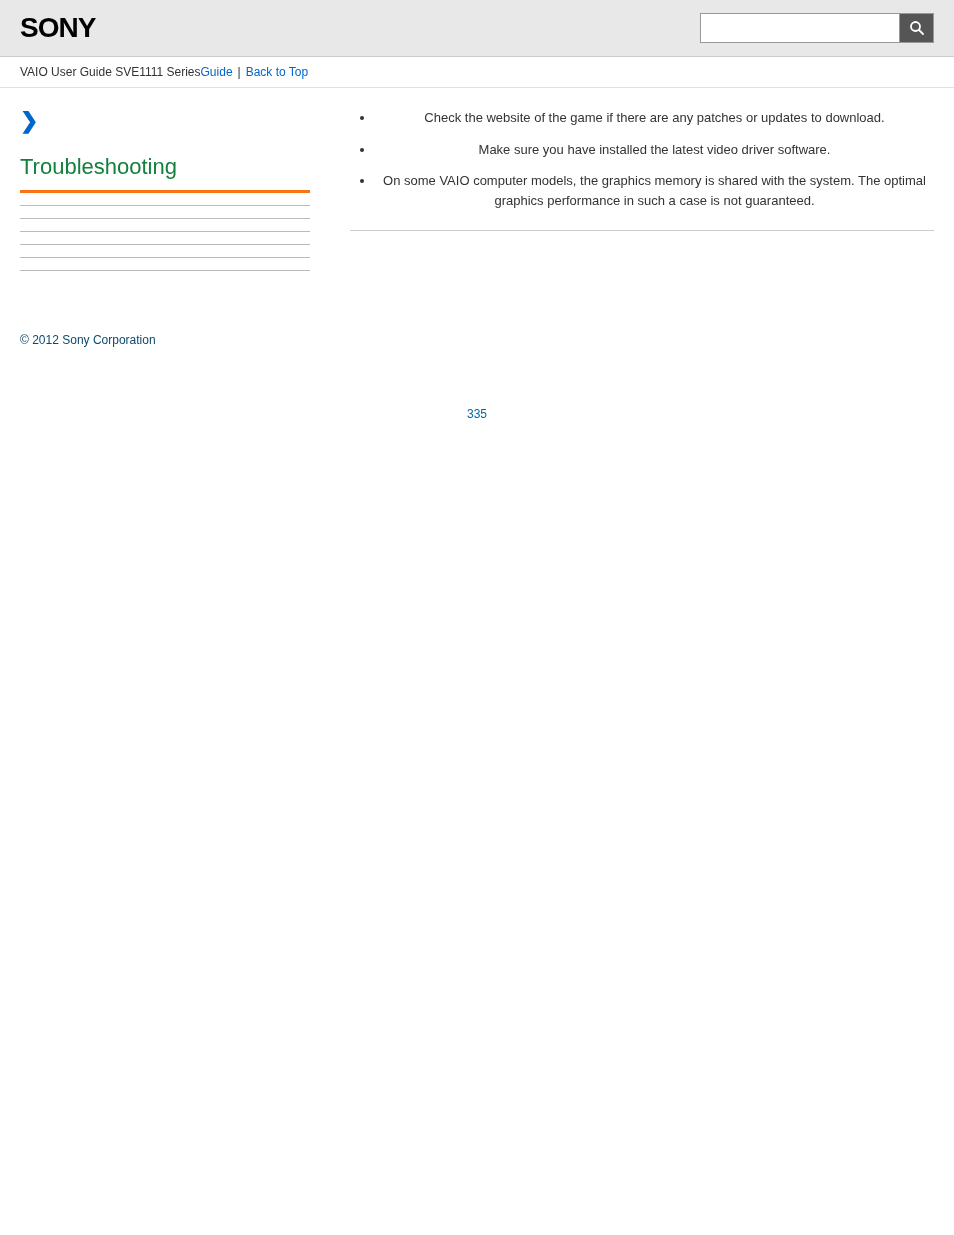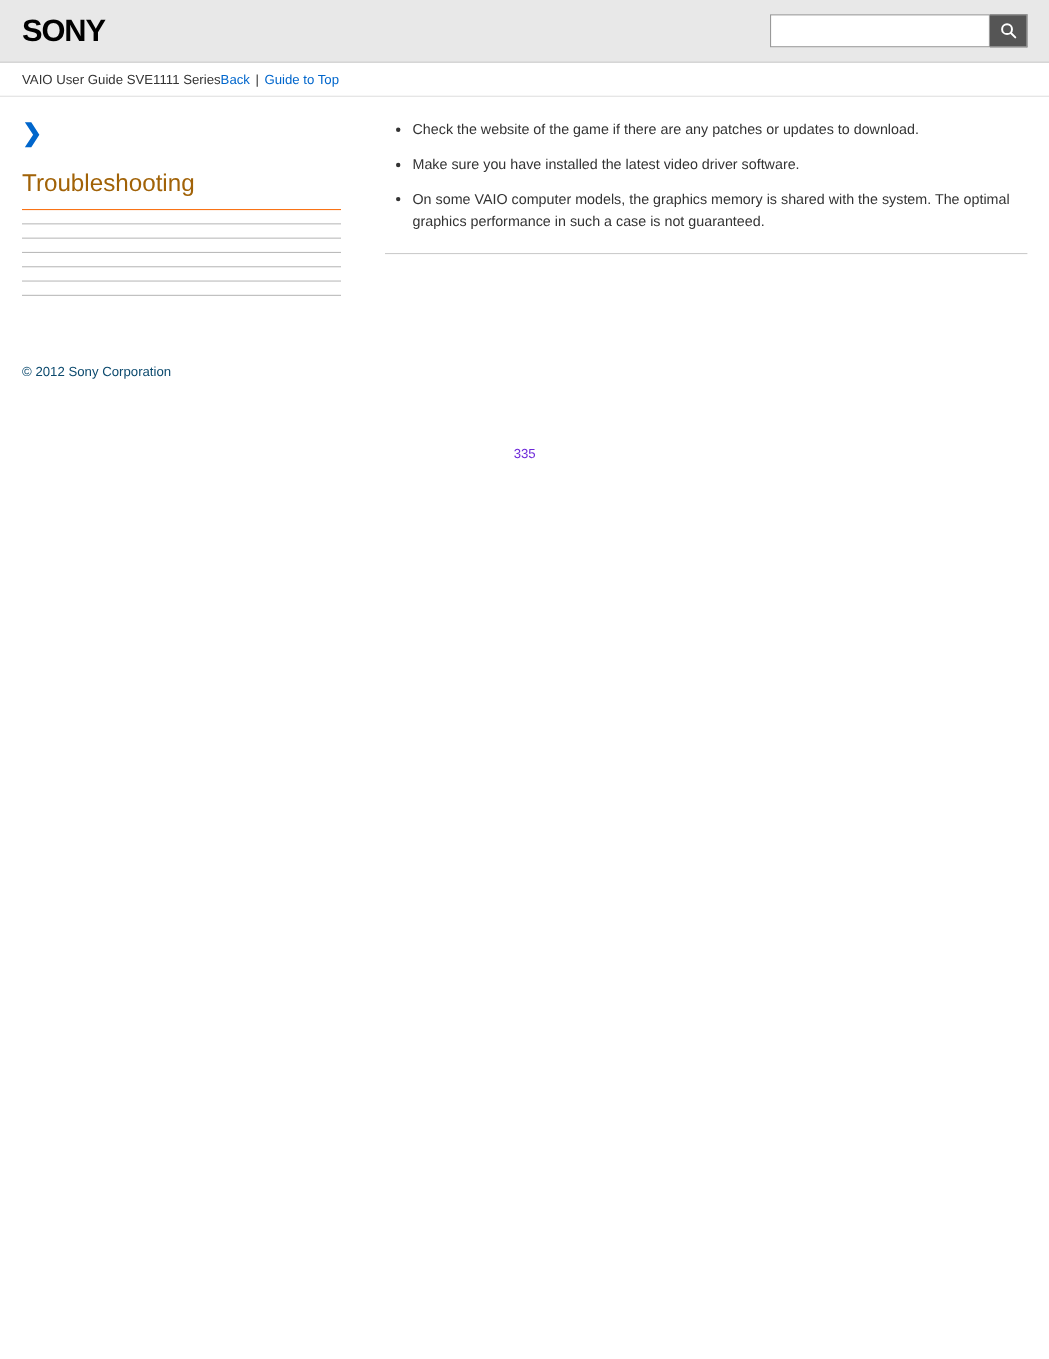--- a/index.html
+++ b/index.html
@@ -194,7 +194,7 @@
 <div class="breadcrumb-bar">
   <span class="guide-title">VAIO User Guide SVE1111 Series</span>
   <div class="nav-links">
-    <a class="nav-link" href="#">Back</a>
+    <a class="nav-link" href="#">Guide</a>
     <span class="nav-separator">|</span>
     <a class="nav-link" href="#">Guide to Top</a>
   </div>

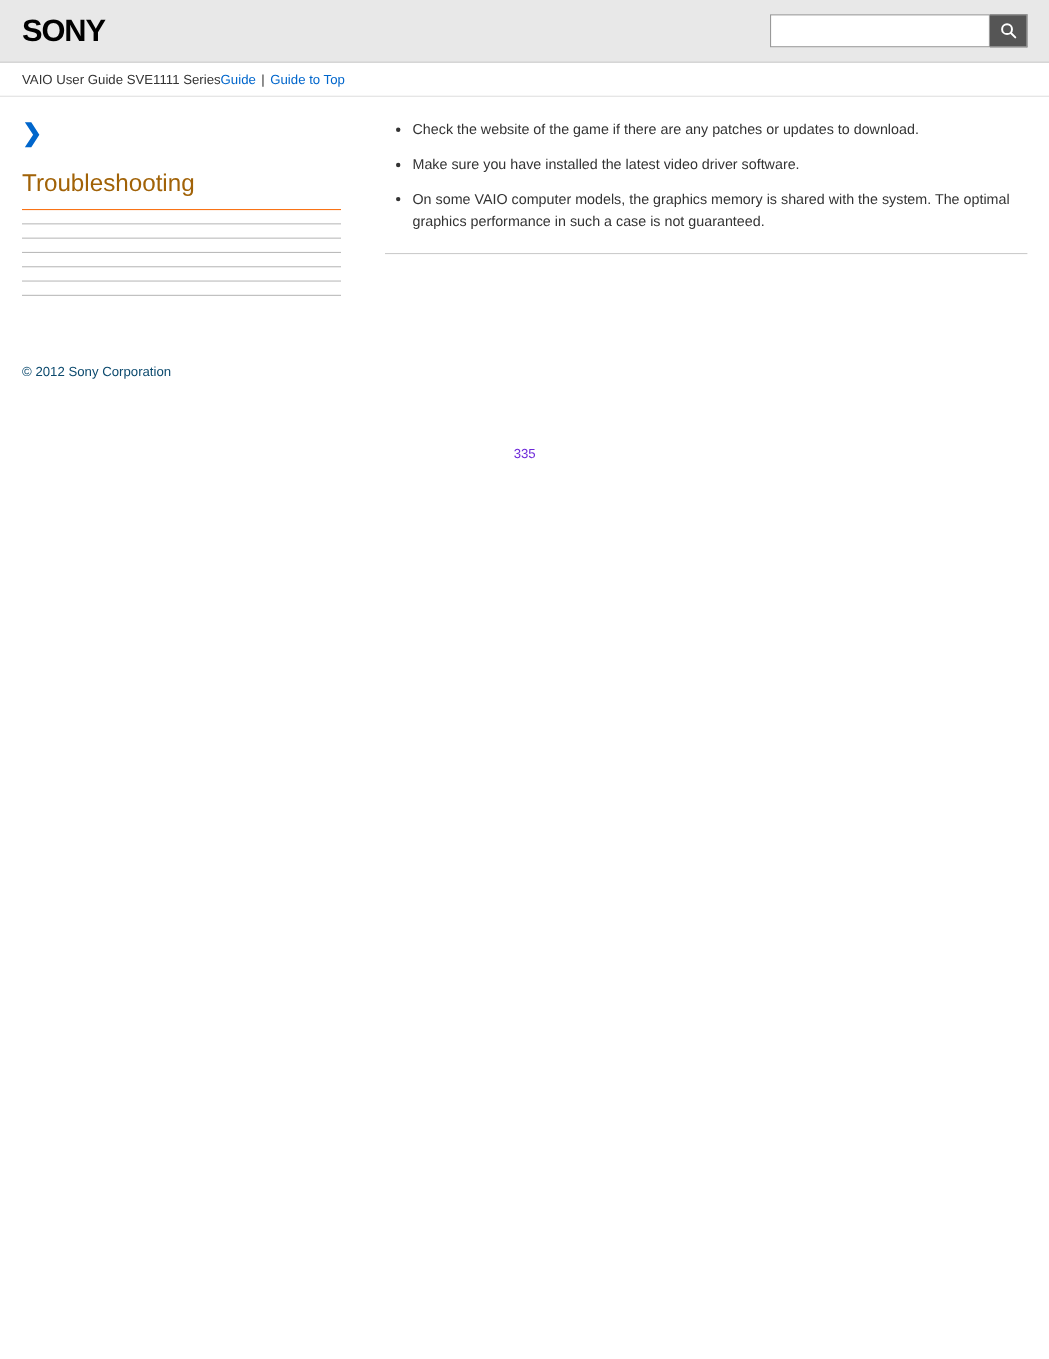--- a/index.html
+++ b/index.html
@@ -196,7 +196,7 @@
   <div class="nav-links">
     <a class="nav-link" href="#">Guide</a>
     <span class="nav-separator">|</span>
-    <a class="nav-link" href="#">Guide to Top</a>
+    <a class="nav-link" href="#">Back to Top</a>
   </div>
 </div>
 

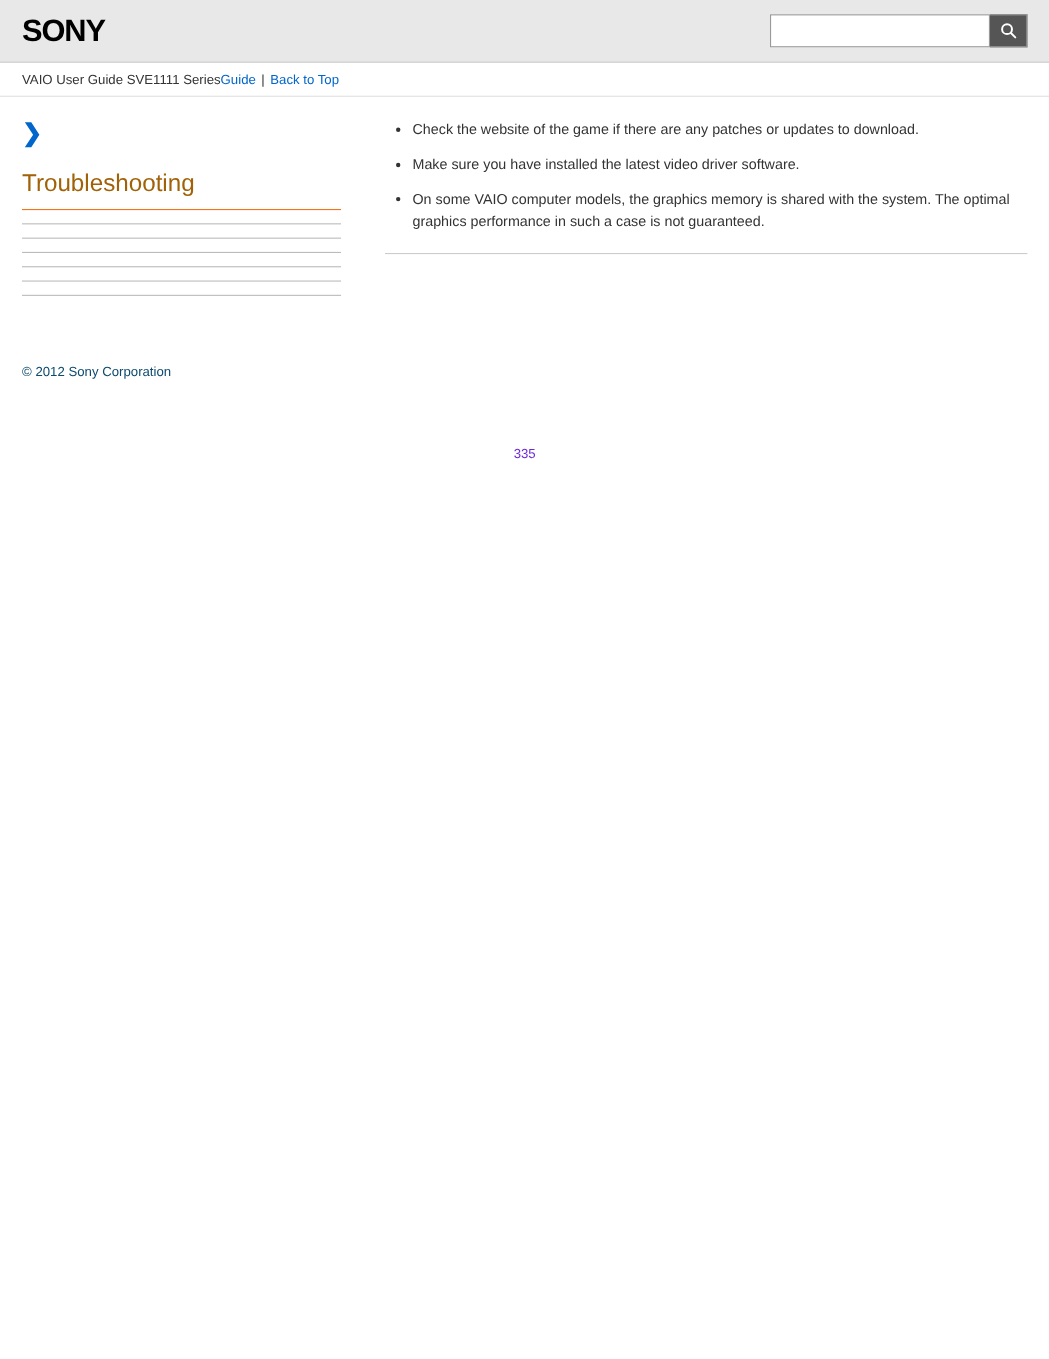--- a/index.html
+++ b/index.html
@@ -145,6 +145,7 @@
       list-style: disc;
       padding-left: 25px;
       margin-bottom: 15px;
+      text-align: center;
     }
 
     .content ul li {

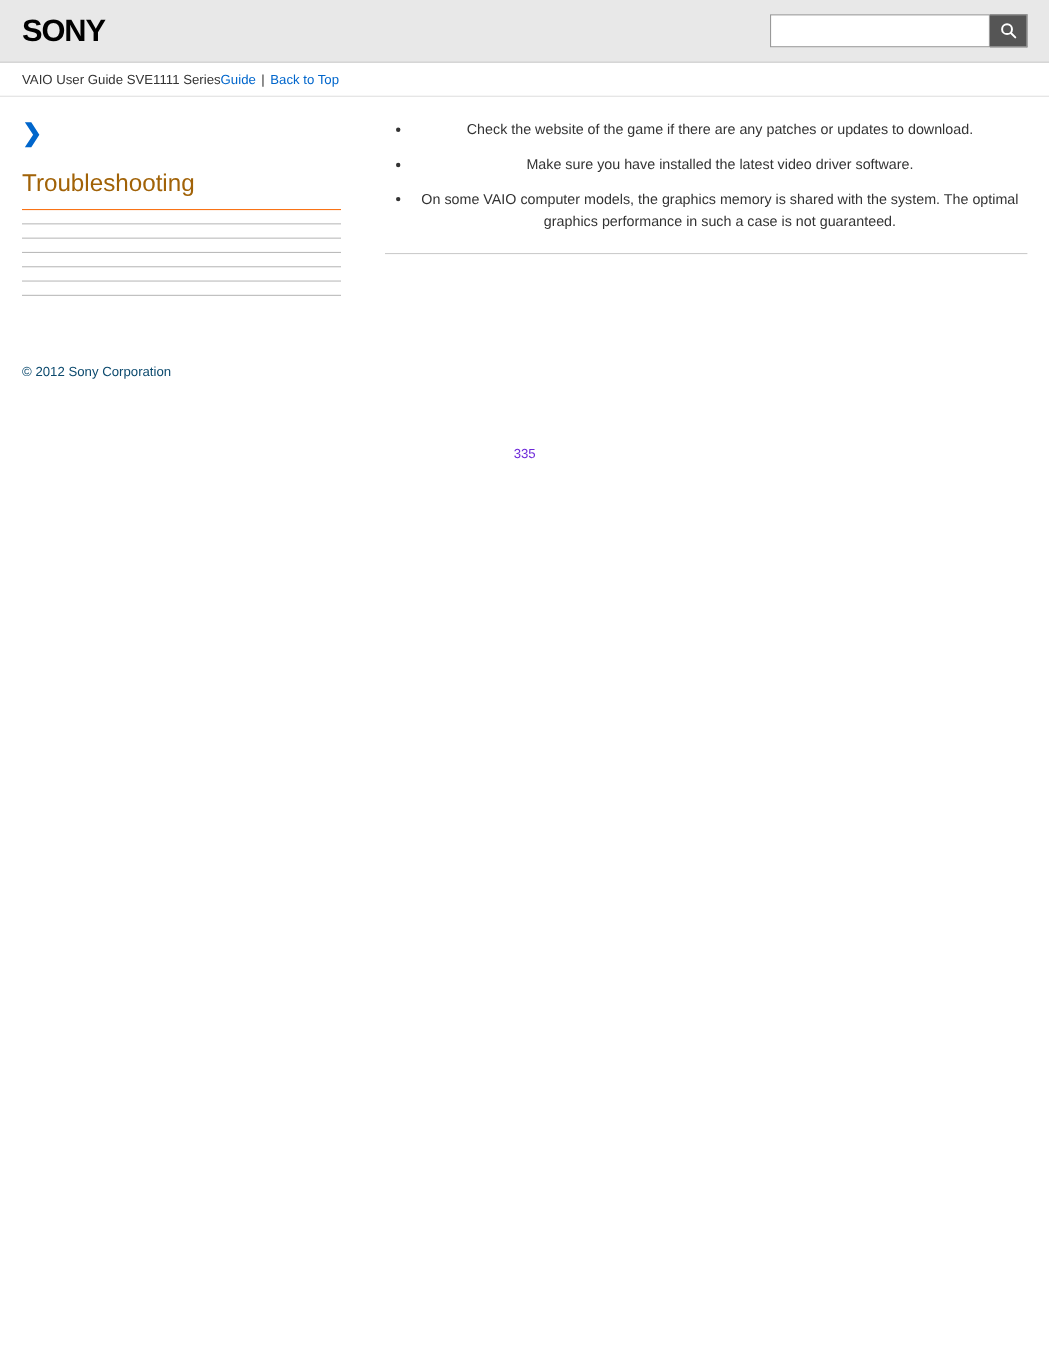--- a/index.html
+++ b/index.html
@@ -118,8 +118,8 @@
     .sidebar-heading {
       font-size: 22px;
       font-weight: normal;
-      color: #a16207;
-      border-bottom: 1px solid #f97316;
+      color: #15803d;
+      border-bottom: 3px solid #f97316;
       padding-bottom: 10px;
       margin-bottom: 0;
     }

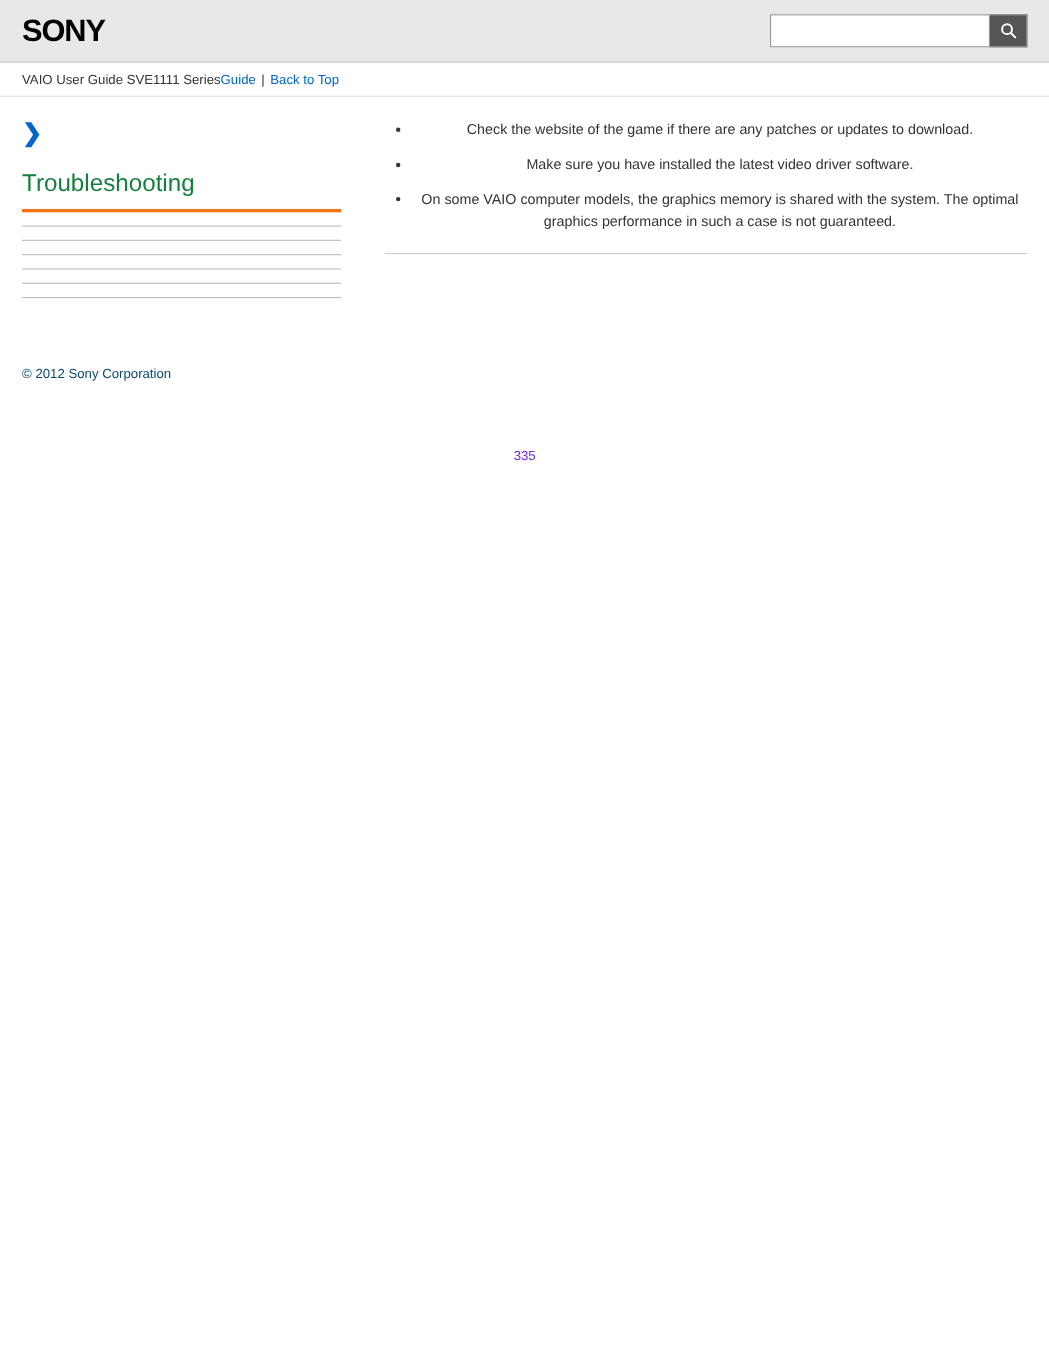--- a/index.html
+++ b/index.html
@@ -171,7 +171,7 @@
     .page-number {
       text-align: center;
       font-size: 12px;
-      color: #6d28d9;
+      color: #0369a1;
       margin-top: 40px;
       padding-bottom: 20px;
     }

